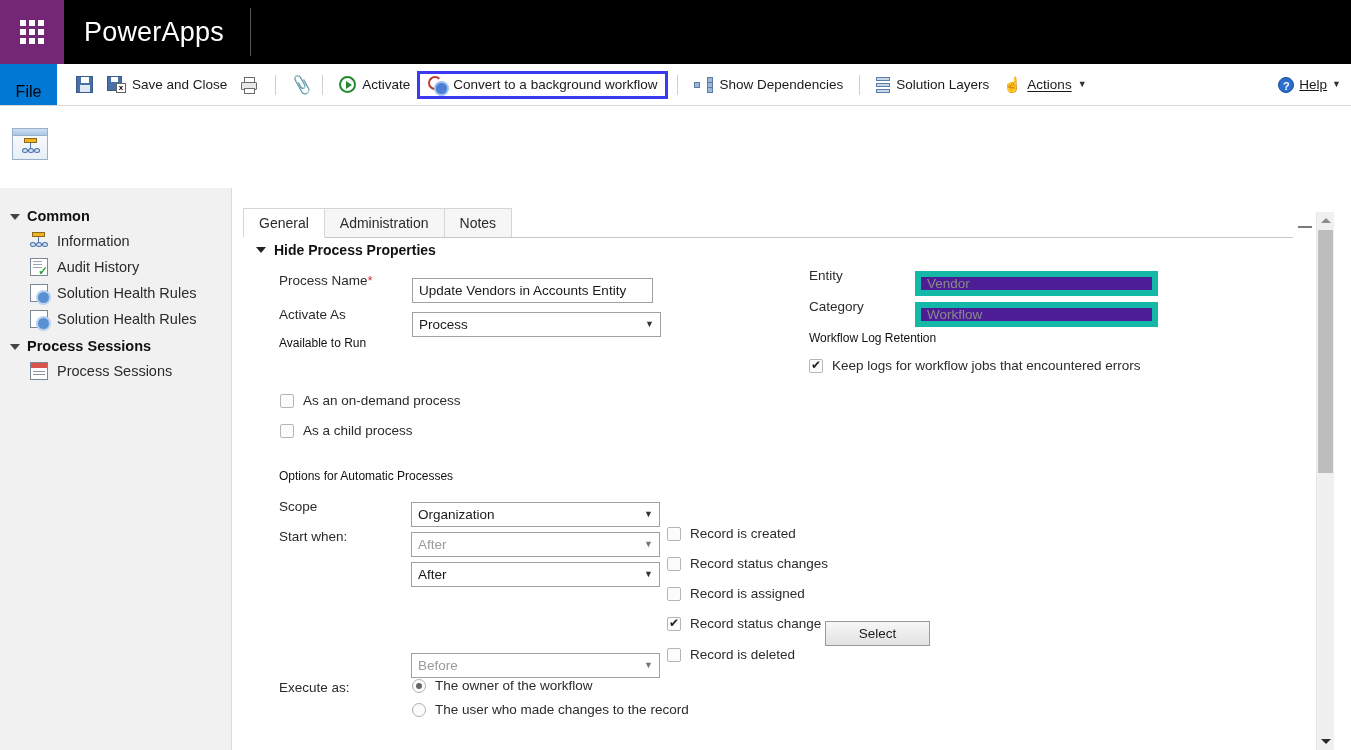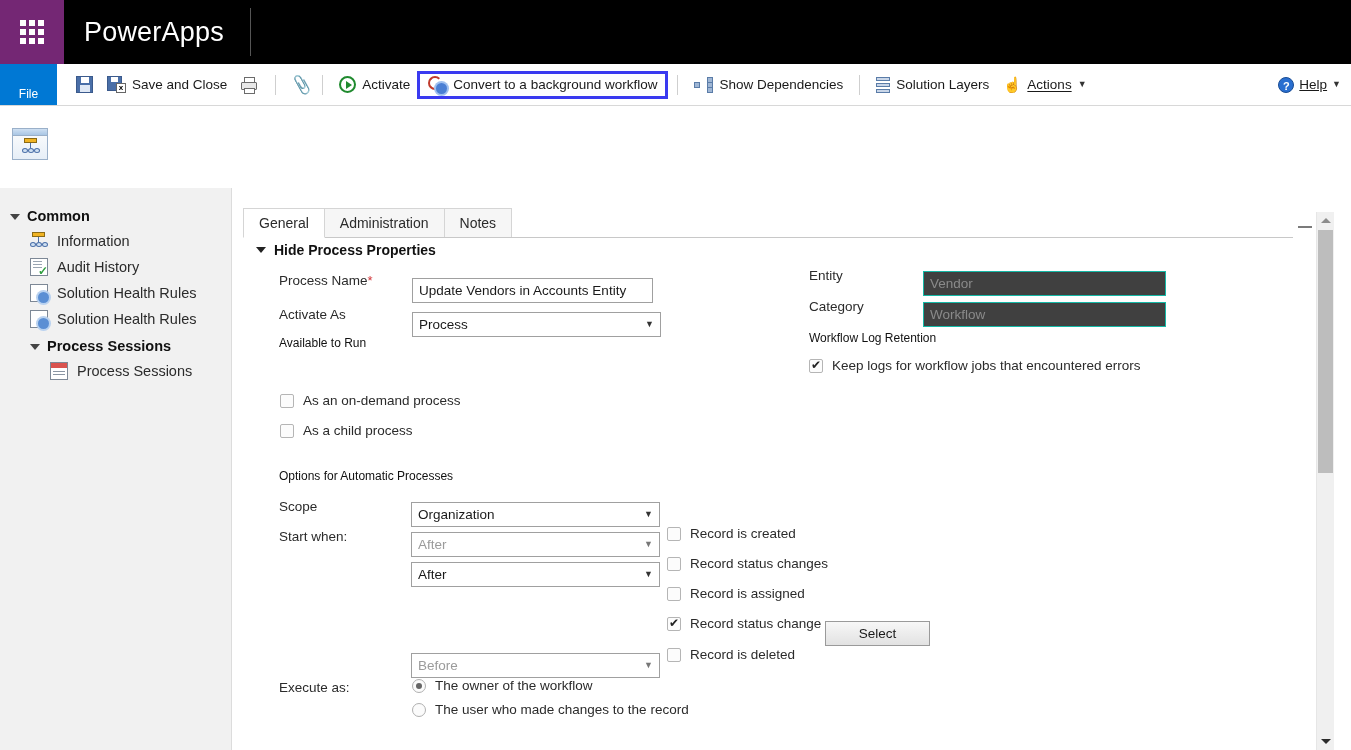--- a/index.html
+++ b/index.html
@@ -22,7 +22,7 @@
 
   
   .cmdbar{position:absolute;left:0;top:64px;width:1351px;height:41px;background:#ffffff;border-bottom:1px solid #d8d8d8;display:flex;align-items:center;}
-  .file-tab{width:57px;height:41px;background:#0078d4;color:#ffffff;display:flex;align-items:flex-end;justify-content:center;padding-bottom:4px;box-sizing:border-box;font-size:12px;cursor:pointer;}
+  .file-tab{width:57px;height:41px;background:#0078d4;color:#000000;display:flex;align-items:flex-end;justify-content:center;padding-bottom:4px;box-sizing:border-box;font-size:16px;cursor:pointer;}
   .cmd-items{display:flex;align-items:center;height:41px;padding-left:12px;flex:1;}
   .cmd-btn{display:flex;align-items:center;gap:6px;height:30px;padding:0 7px;cursor:pointer;white-space:nowrap;color:#1a1a1a;font-size:13.5px;}
   .cmd-sep{width:1px;height:20px;background:#cfcfcf;margin:0 9px;}

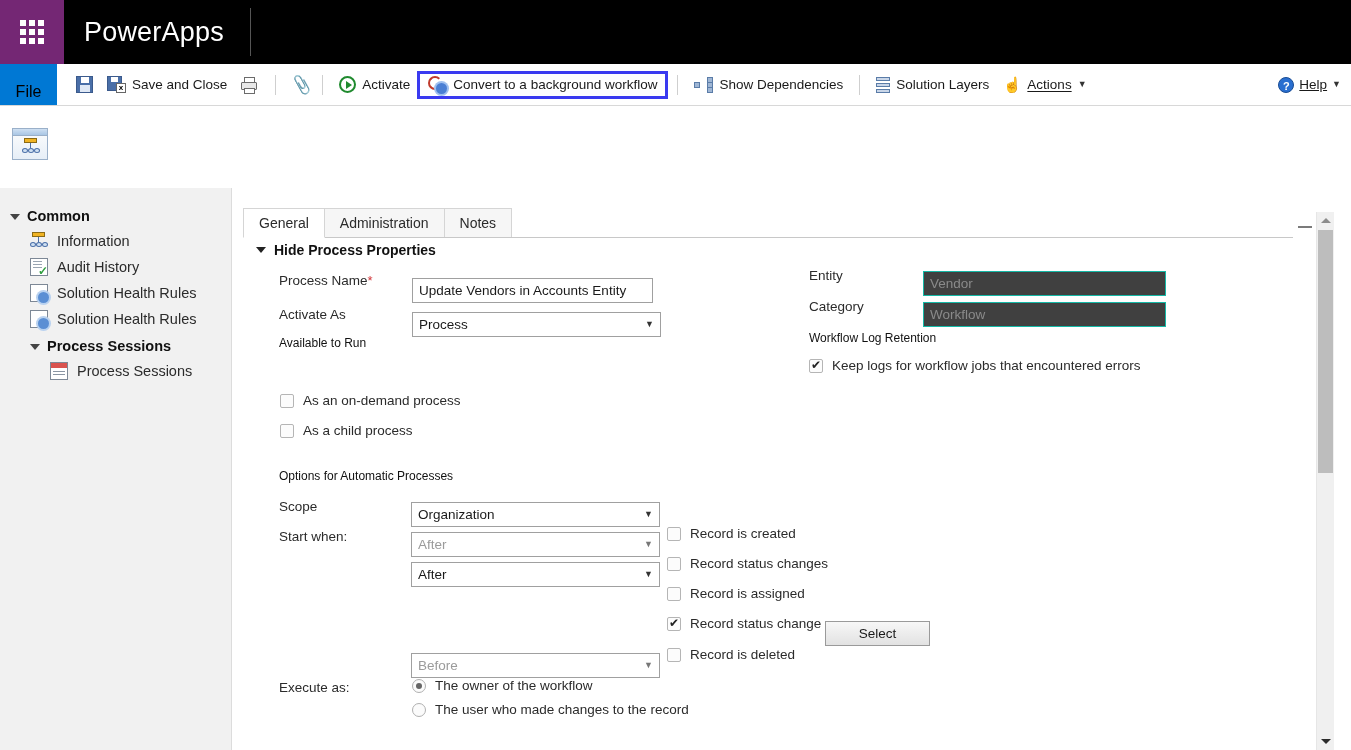--- a/index.html
+++ b/index.html
@@ -111,7 +111,7 @@
   .req{color:#d13438;font-size:13px;}
 
   .tbox{position:absolute;height:25px;box-sizing:border-box;border:1px solid #a0a0a0;background:#ffffff;font-size:13.5px;color:#1a1a1a;padding:0 6px;line-height:23px;font-family:"Liberation Sans",sans-serif;}
-  .tbox.ro{background:#404040;border:1px solid #14b8a6;color:#8a8a8a;margin-left:8px;}
+  .tbox.ro{background:#4c1d95;border:6px solid #14b8a6;color:#8a8a8a;}
   .sel{position:absolute;height:25px;box-sizing:border-box;border:1px solid #a0a0a0;background:#ffffff;font-size:13.5px;color:#1a1a1a;padding:0 6px;line-height:23px;display:flex;align-items:center;justify-content:space-between;cursor:pointer;}
   .sel.dis{color:#9b9b9b;}
   .sel .arw{font-size:9px;color:#333;}

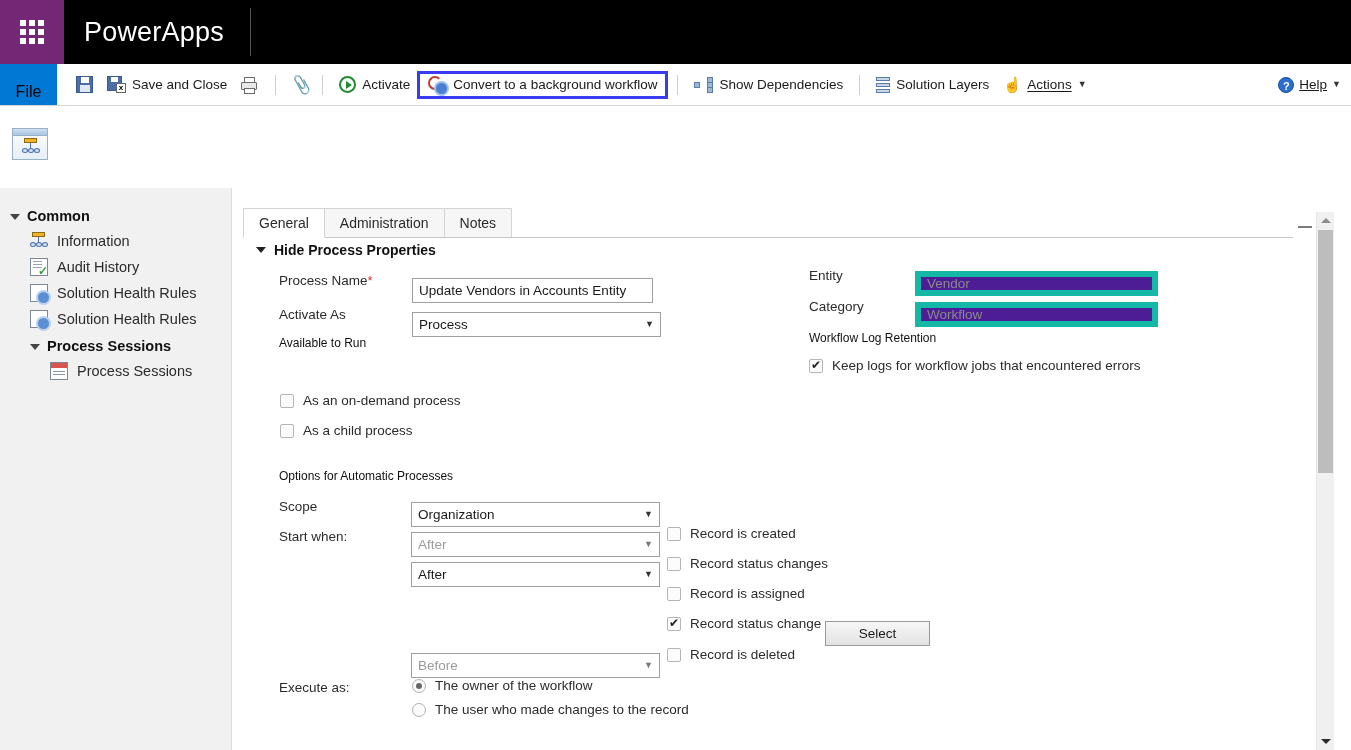--- a/index.html
+++ b/index.html
@@ -305,7 +305,7 @@
       </div>
     </div>
 
-    <div class="nav-group" style="padding-left:20px;">
+    <div class="nav-group" style="">
       <div class="nav-group-head">
         <span class="tri"></span>
         <span>Process Sessions</span>

